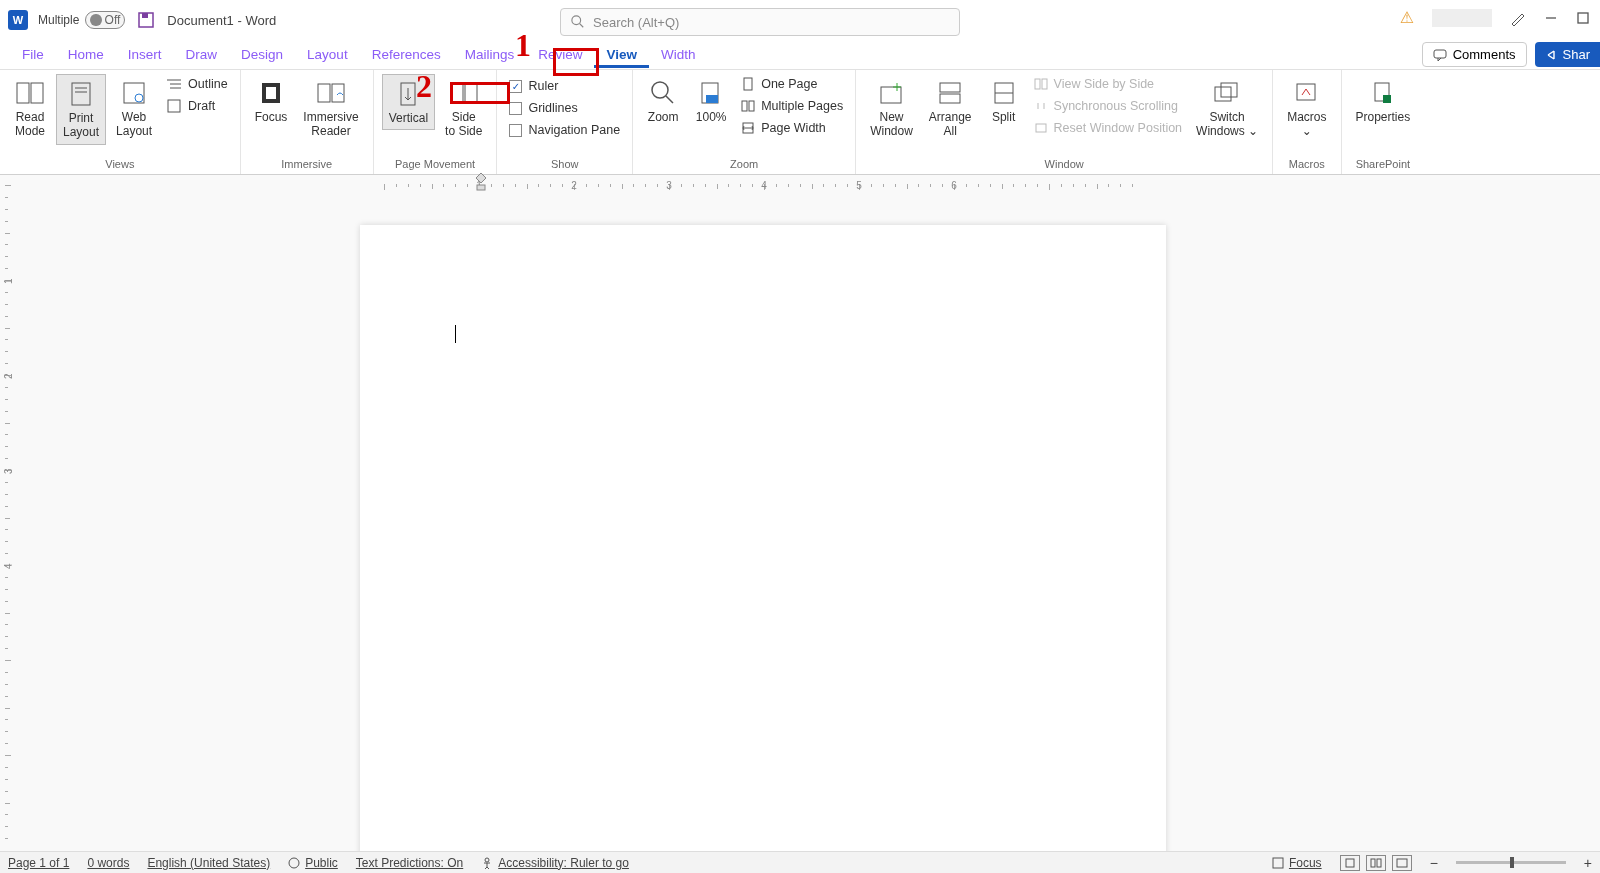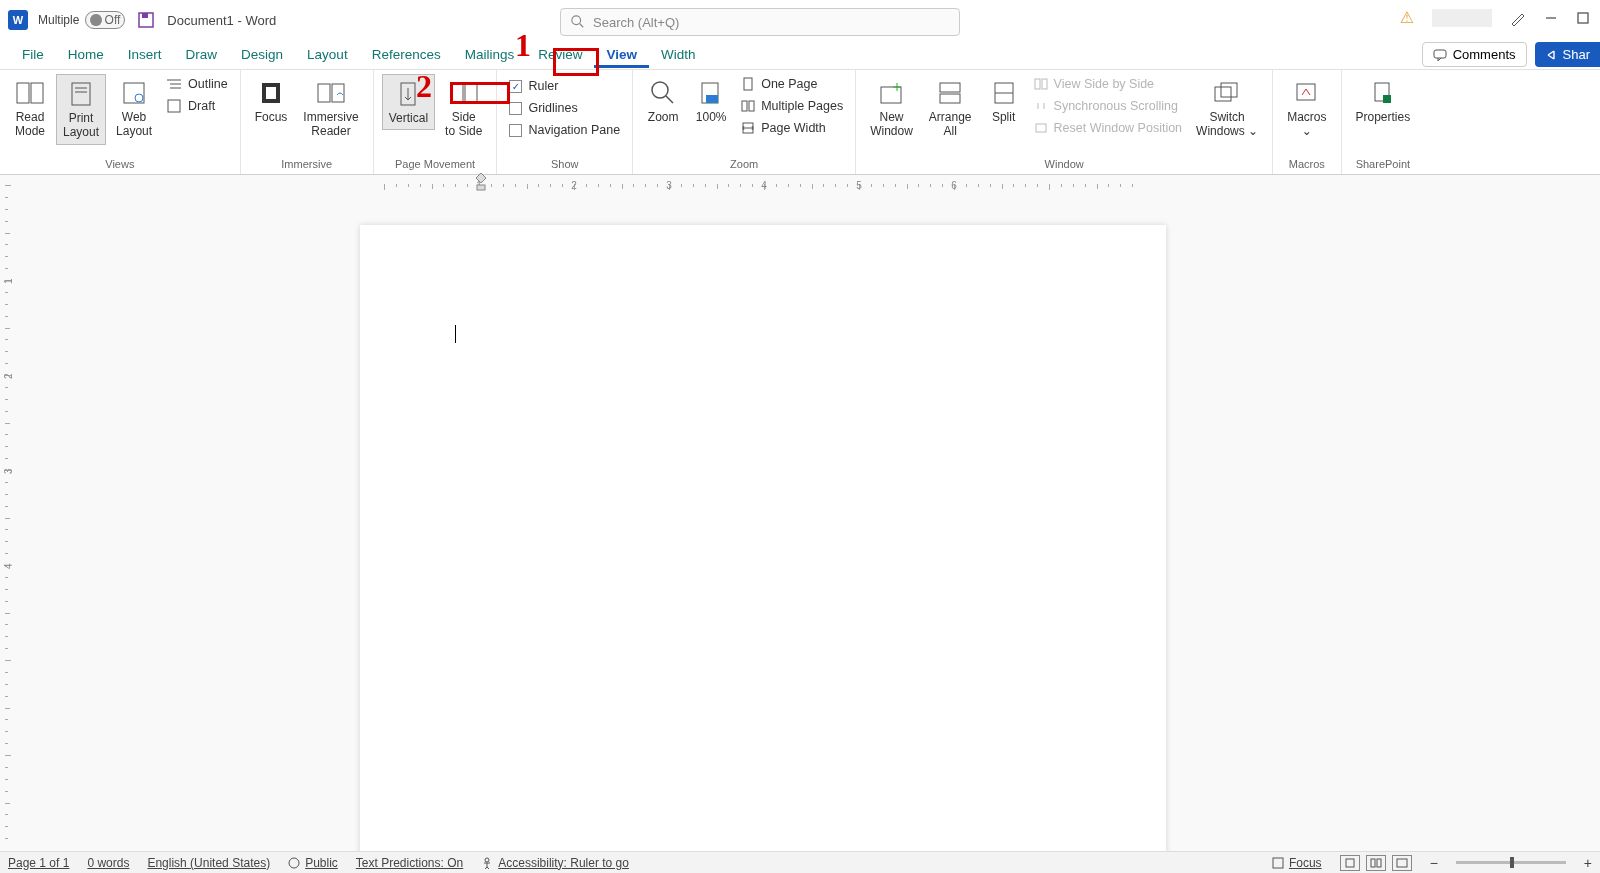--- a/index.html
+++ b/index.html
@@ -23,7 +23,7 @@
 
 
 .tabs{height:30px; display:flex; align-items:center; padding:0 10px; gap:0; border-bottom:1px solid #e1e1e1; position:relative;}
-.tab{padding:6px 12px; font-size:13.5px; color:#0f766e; cursor:pointer;}
+.tab{padding:6px 12px; font-size:13.5px; color:#8b5cf6; cursor:pointer;}
 .tab.active{color:#185abd; font-weight:600; border-bottom:3px solid #185abd; padding-bottom:3px;}
 .tabs-right{position:absolute; right:0; display:flex; align-items:center; gap:8px;}
 .comments-btn{border:1px solid #ccc; border-radius:4px; padding:4px 10px; font-size:13px; display:flex; align-items:center; gap:6px;}

